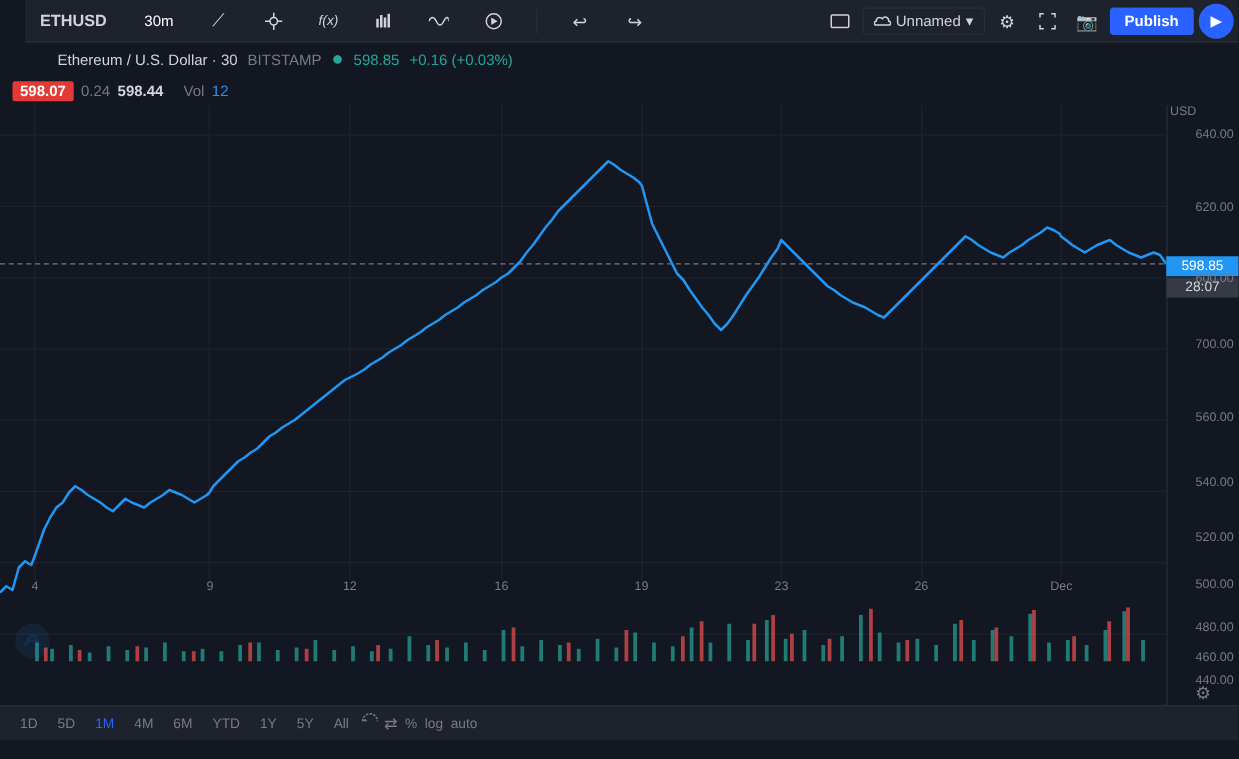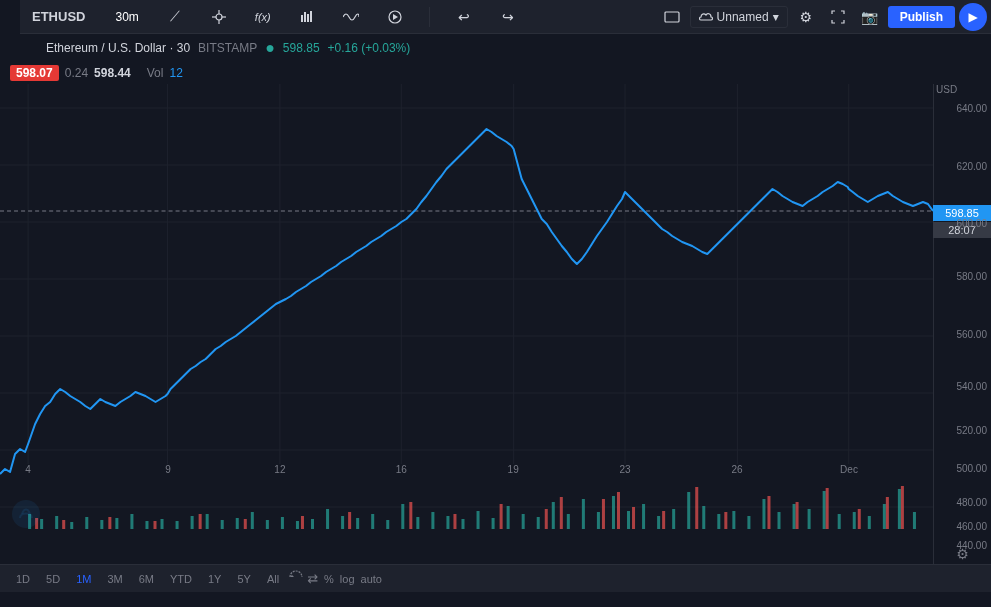--- a/index.html
+++ b/index.html
@@ -702,7 +702,7 @@
     <span class="y-label" style="top: 5%">640.00</span>
     <span class="y-label" style="top: 17%">620.00</span>
     <span class="y-label" style="top: 29%">600.00</span>
-    <span class="y-label" style="top: 40%">580.00</span>
+    <span class="y-label" style="top: 40%">700.00</span>
     <span class="y-label" style="top: 52%">560.00</span>
     <span class="y-label" style="top: 63%">540.00</span>
     <span class="y-label" style="top: 72%">520.00</span>

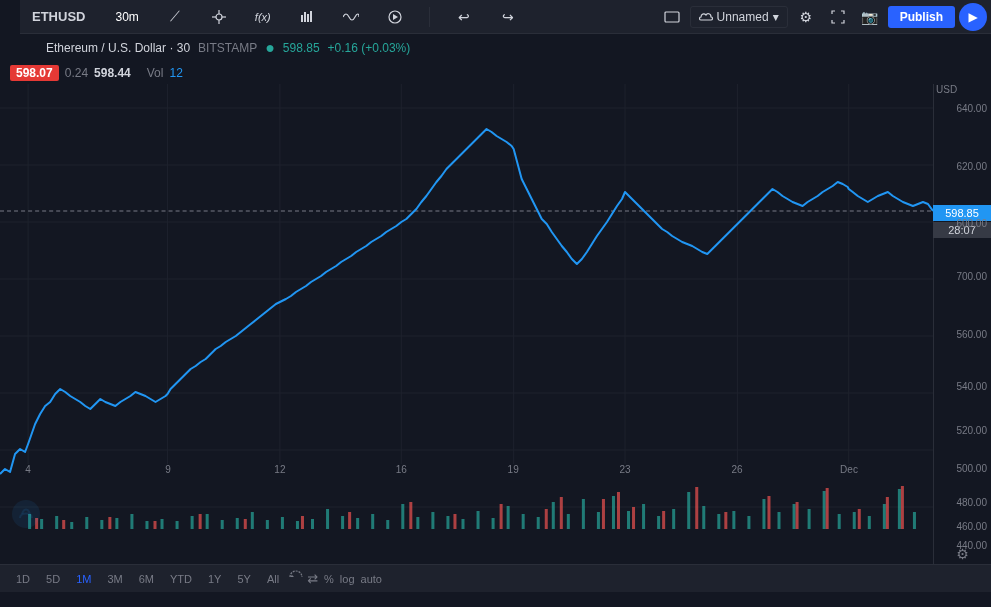--- a/index.html
+++ b/index.html
@@ -721,7 +721,7 @@
   <button class="period-btn">1D</button>
   <button class="period-btn">5D</button>
   <button class="period-btn active">1M</button>
-  <button class="period-btn">3M</button>
+  <button class="period-btn">4M</button>
   <button class="period-btn">6M</button>
   <button class="period-btn">YTD</button>
   <button class="period-btn">1Y</button>

